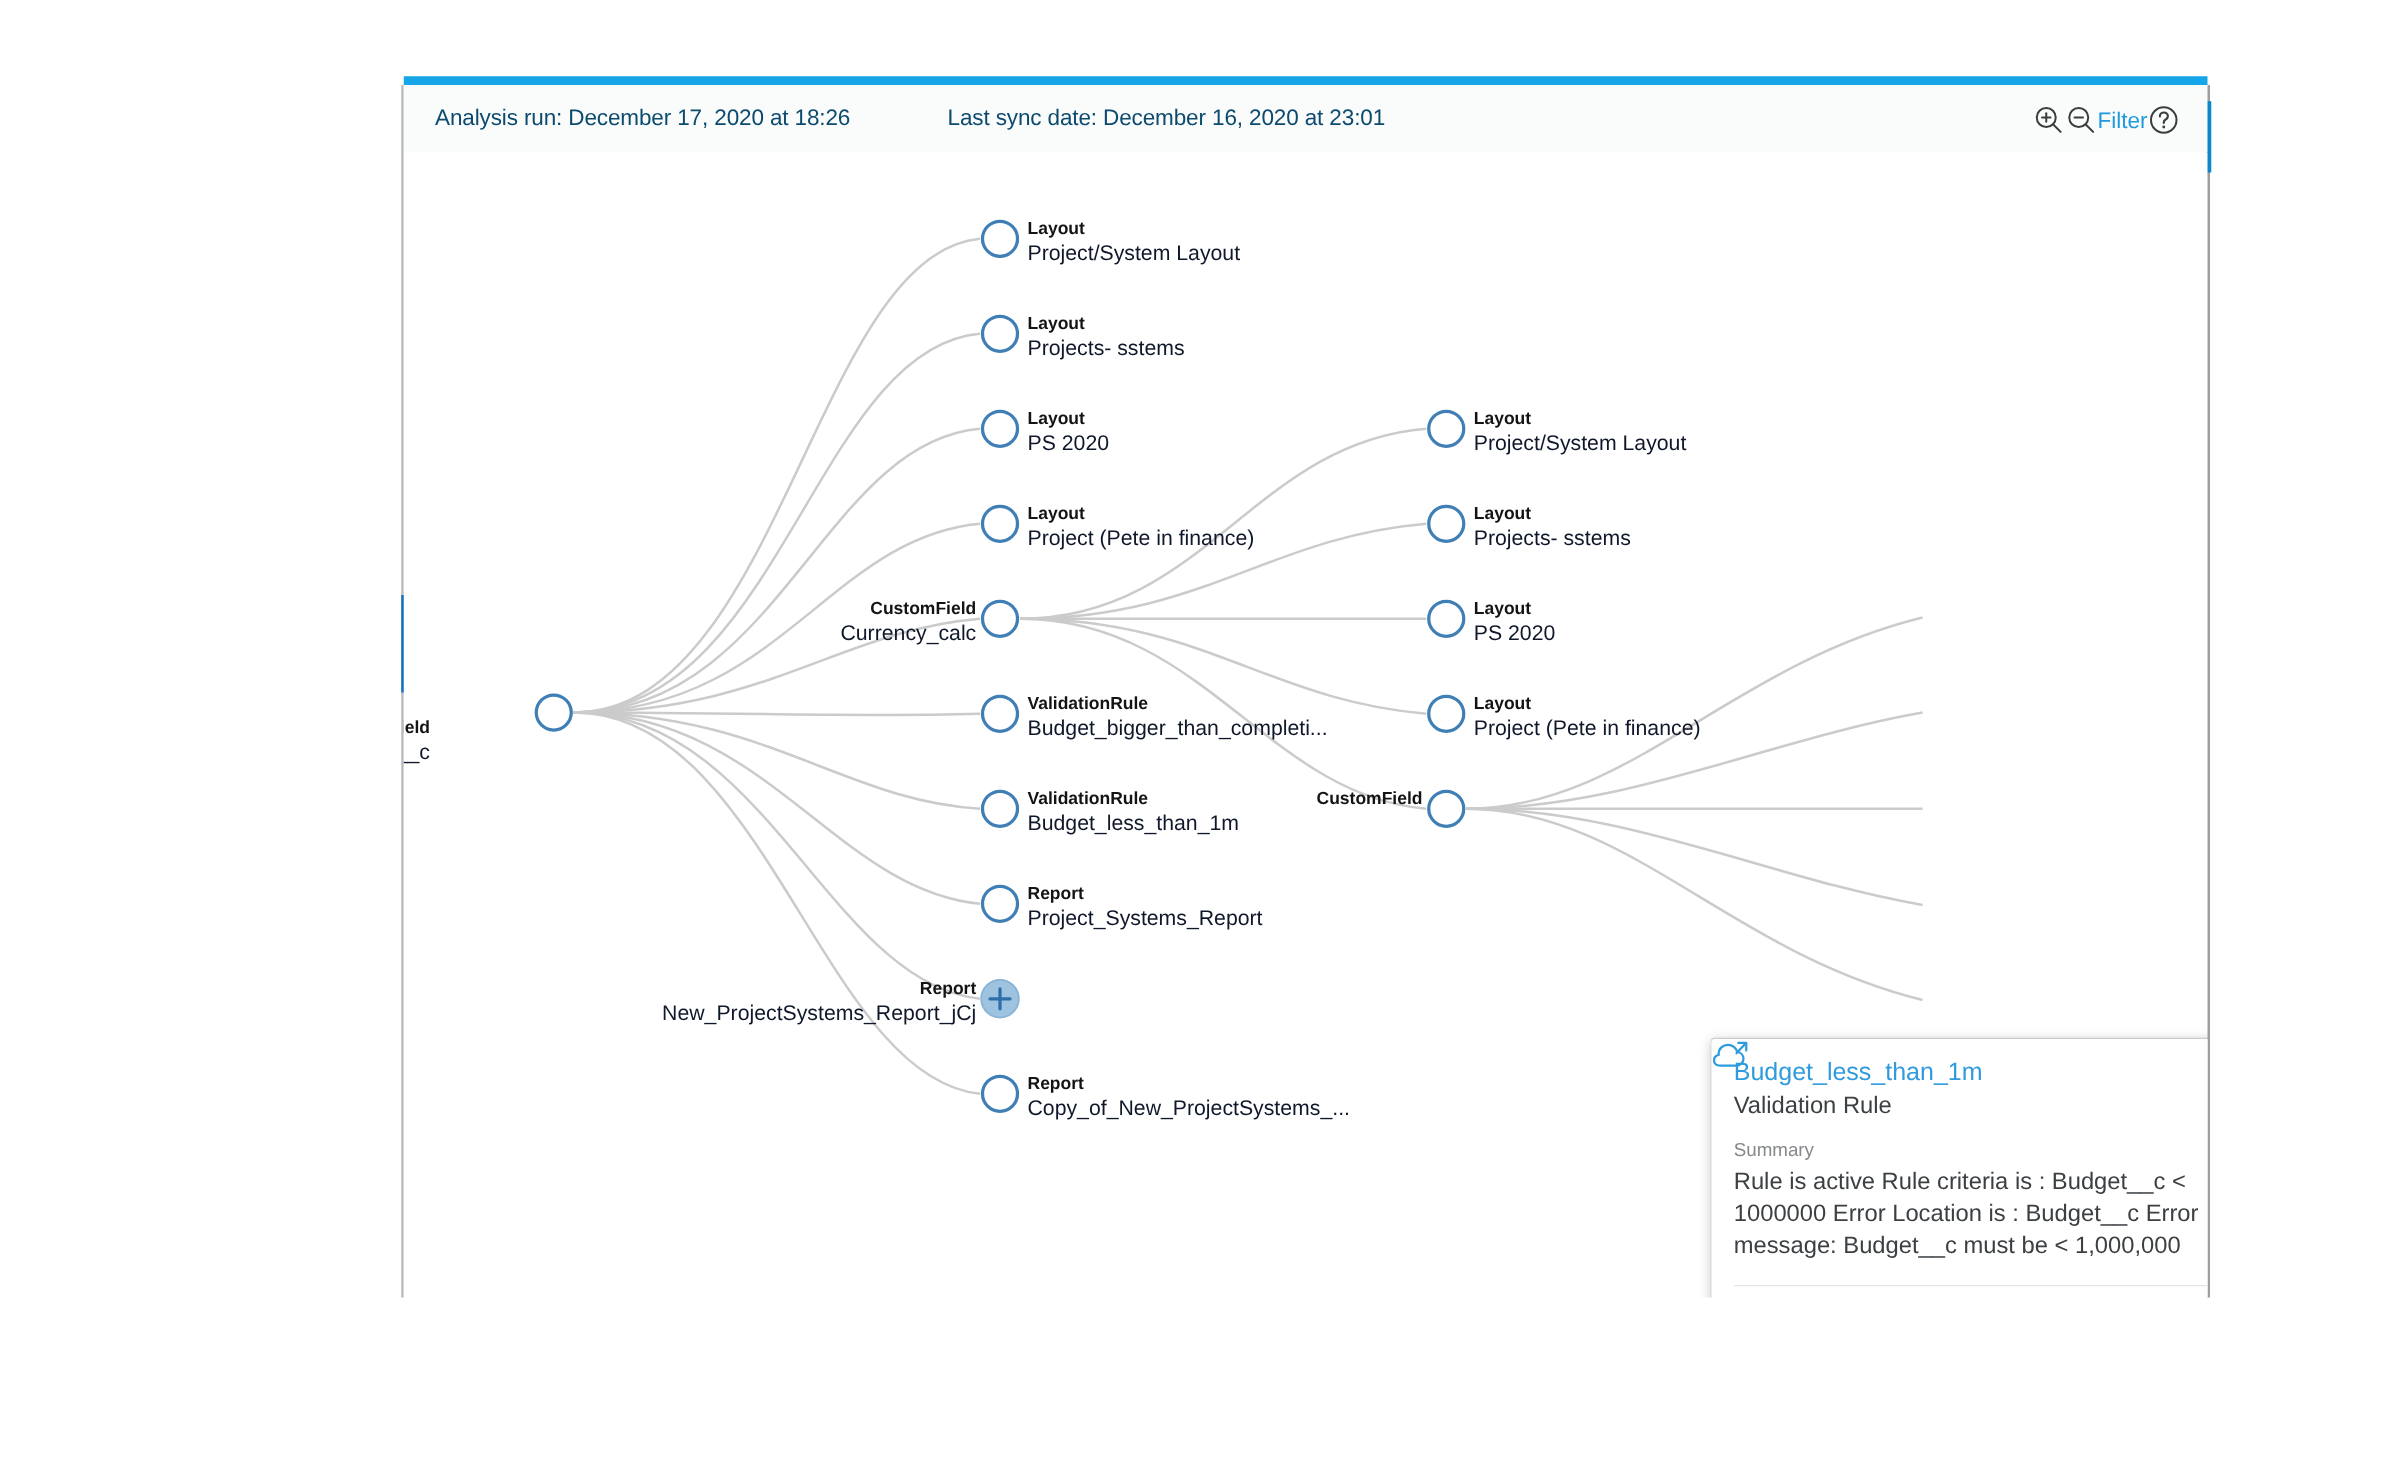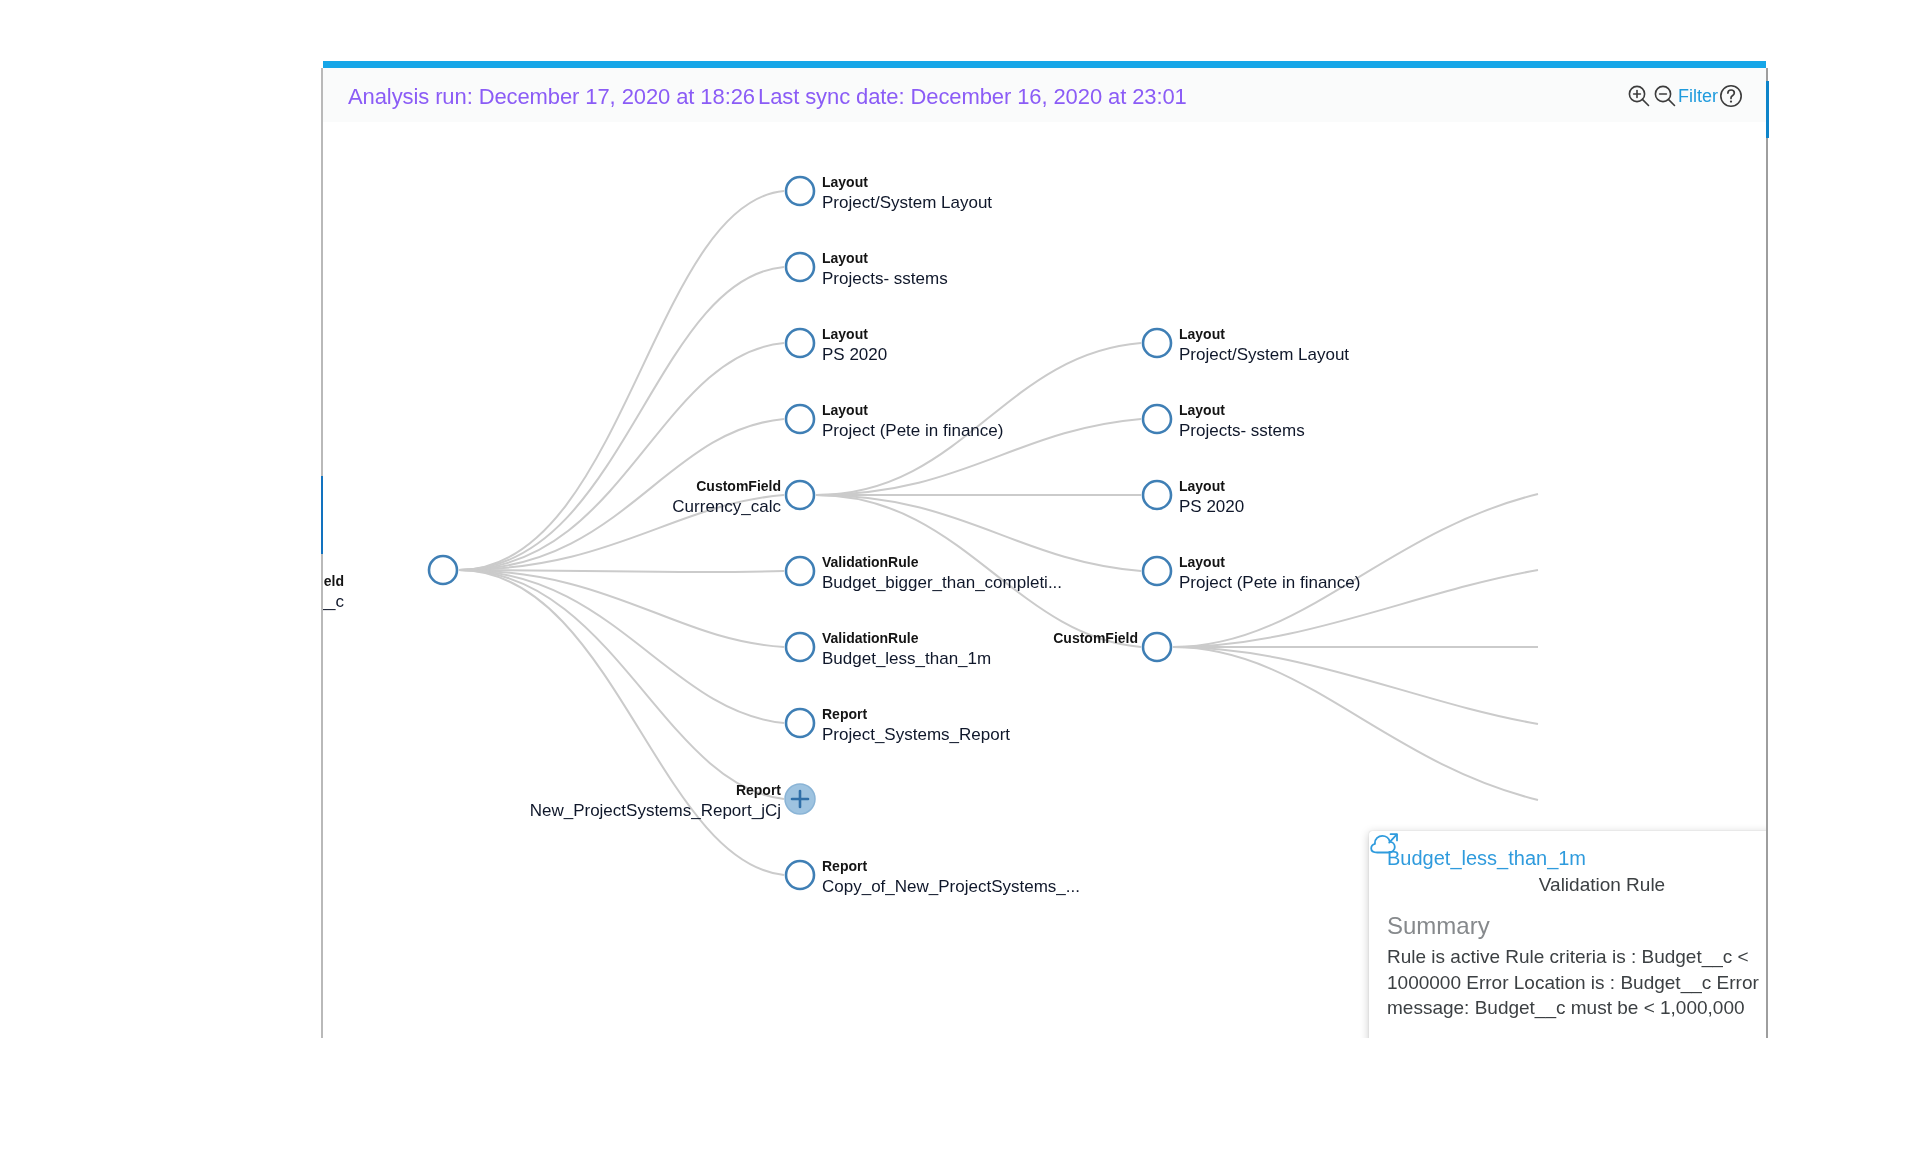--- a/index.html
+++ b/index.html
@@ -77,8 +77,8 @@
   .header .meta {
     position: absolute;
     top: 16px;
-    font-size: 22px;
-    color: #8b5cf6;
+    font-size: 18px;
+    color: #0c4a6e;
     white-space: nowrap;
     letter-spacing: -0.1px;
   }

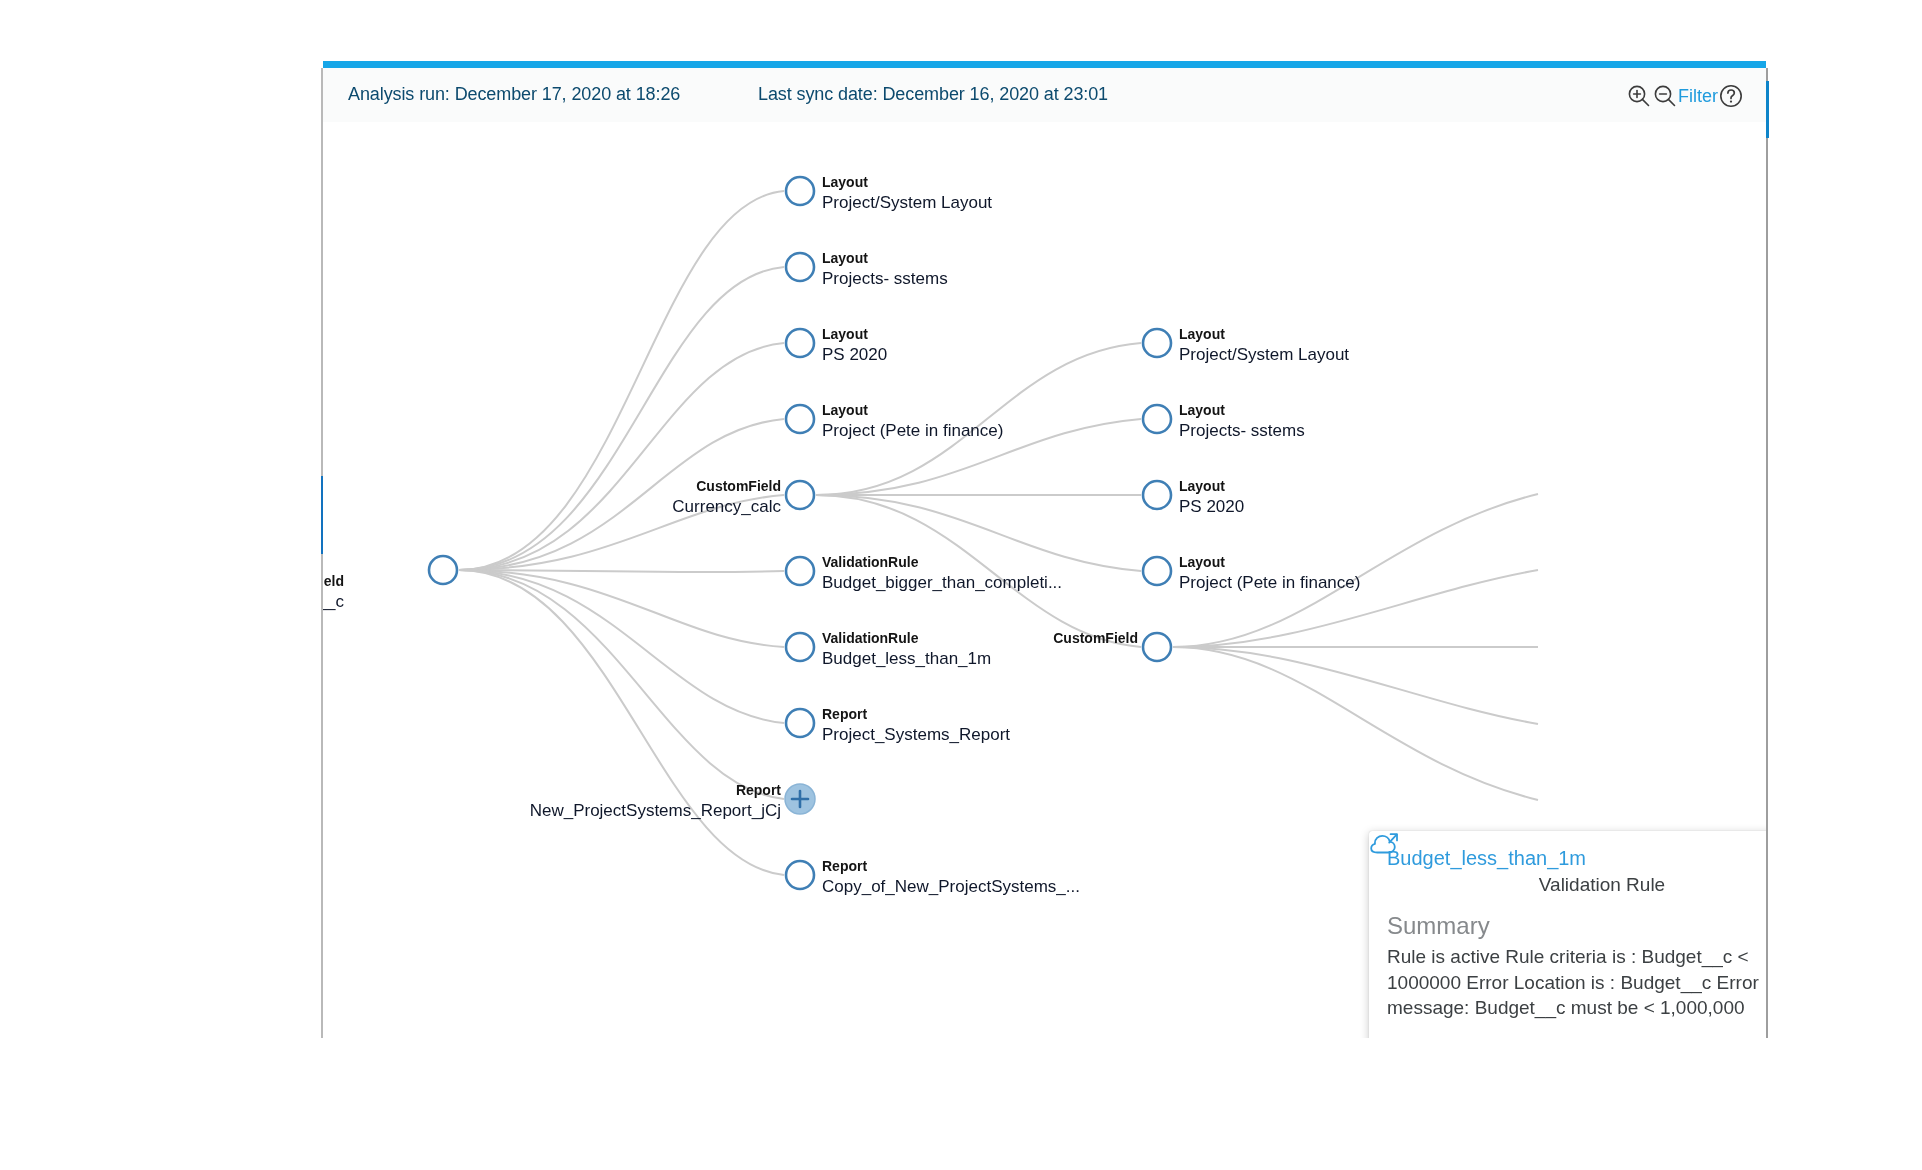--- a/index.html
+++ b/index.html
@@ -159,7 +159,6 @@
     font-size: 19px;
     color: #3c4043;
     margin: 0 0 16px 0;
-    text-align: center;
   }
   .tt-section-label {
     font-size: 24px;

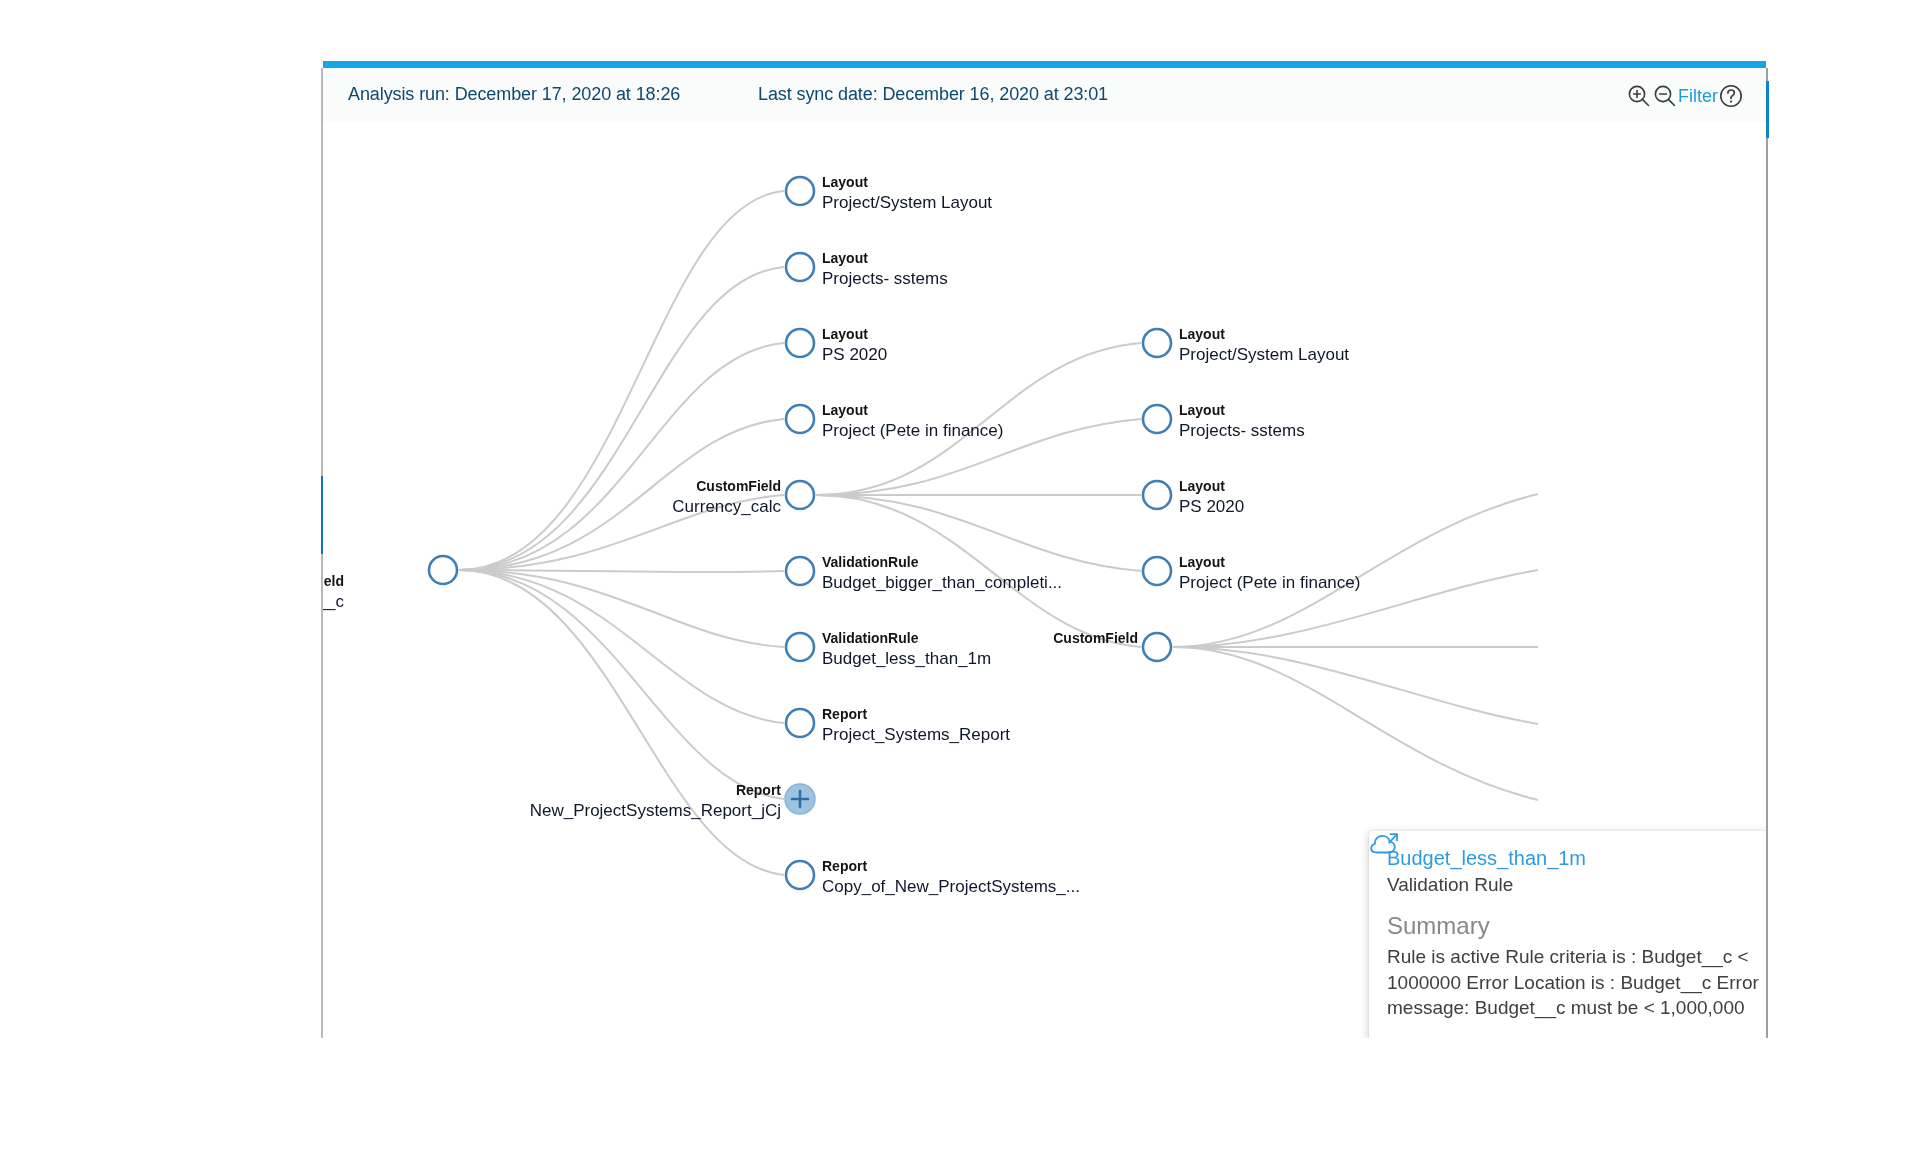--- a/index.html
+++ b/index.html
@@ -161,7 +161,7 @@
     margin: 0 0 16px 0;
   }
   .tt-section-label {
-    font-size: 24px;
+    font-size: 15px;
     color: #86898c;
     margin: 0 0 4px 0;
   }

